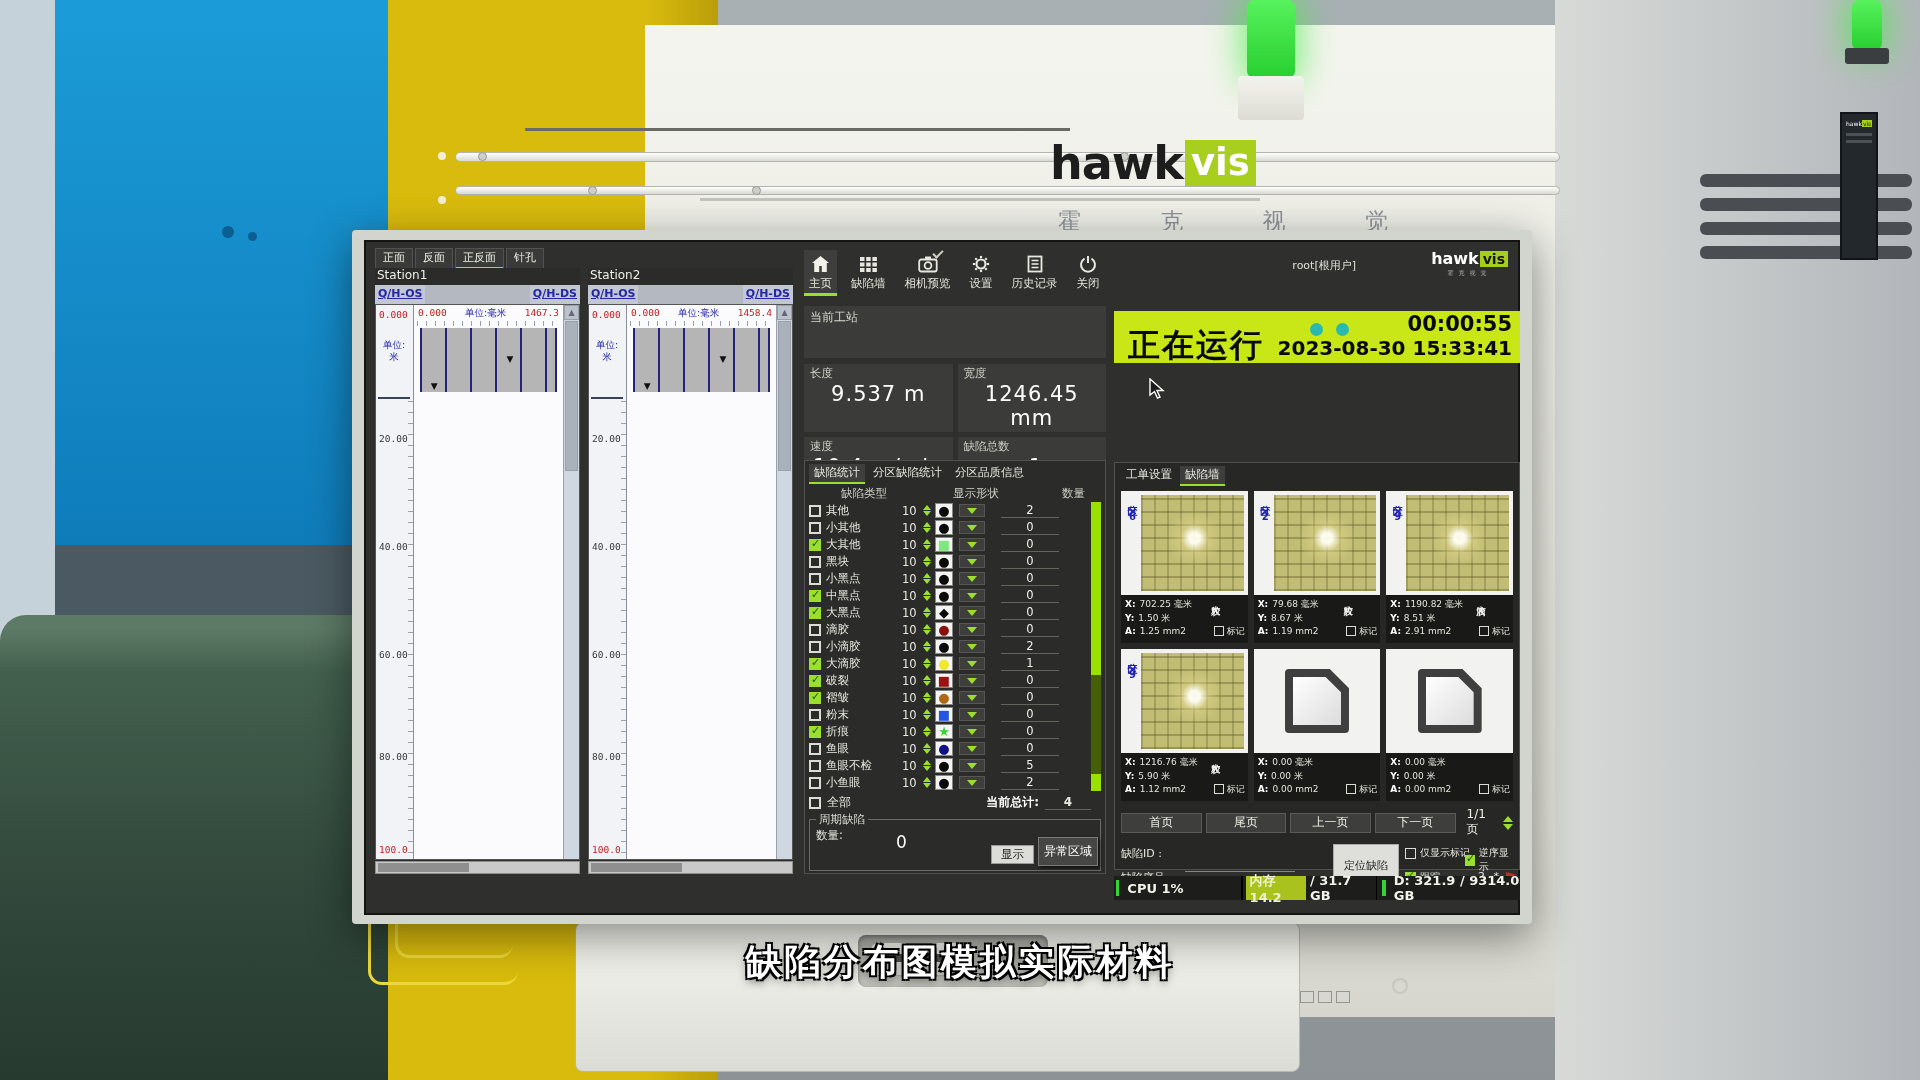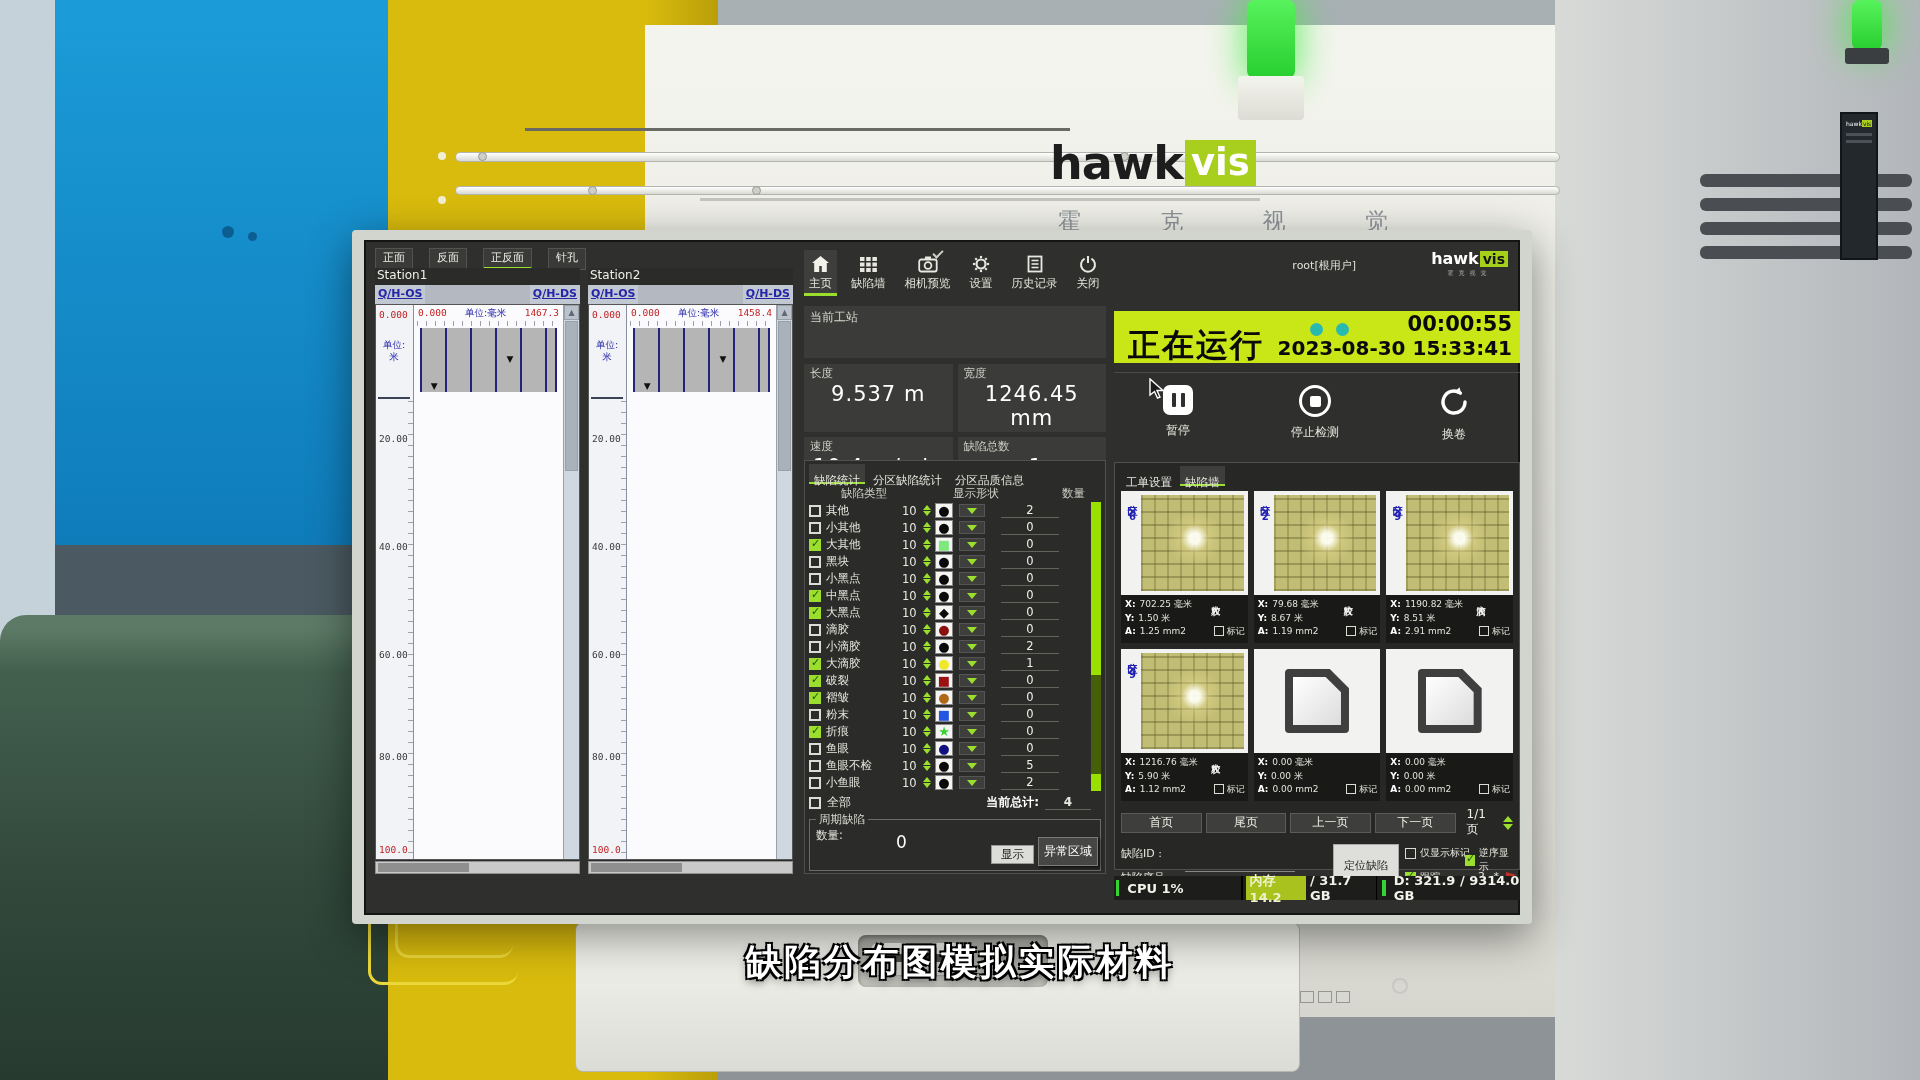--- a/index.html
+++ b/index.html
@@ -32,7 +32,7 @@
 
 .win{position:absolute;left:364px;top:240px;width:1156px;height:675px;background:#2f2f2d;border:2px solid #141412;color:#e8e8e0;font-size:12px}
 
-.vtabs{position:absolute;left:9px;top:6px;display:flex;gap:16px}
+.vtabs{position:absolute;left:9px;top:6px;display:flex;gap:2px}
 .vtab{background:#3a3a38;color:#f0f0e8;font-size:11px;padding:1px 7px 2px;border:1px solid #525250}
 .vtab.on{border-bottom:3px solid #9ade2e}
 

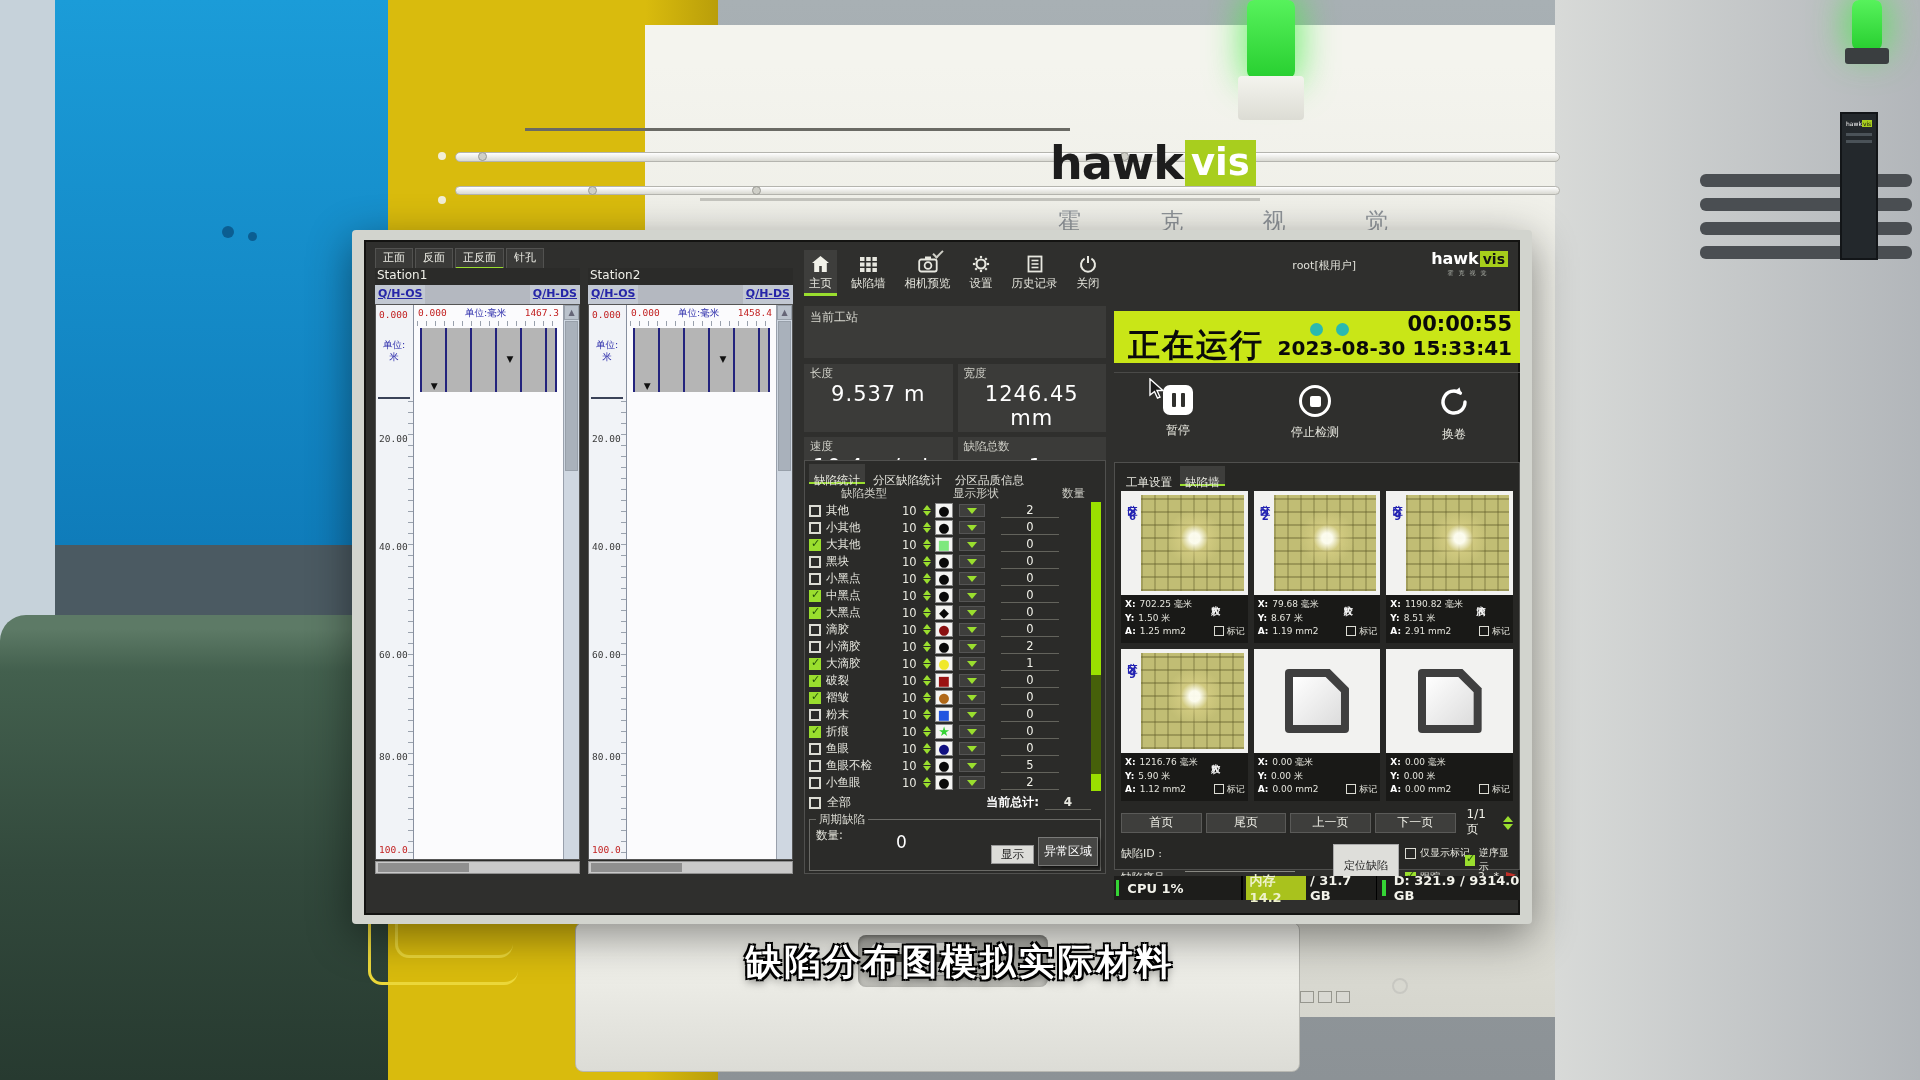--- a/index.html
+++ b/index.html
@@ -697,28 +697,6 @@
       <span class="b-date">2023-08-30 15:33:41</span>
     </div>
 
-    <div class="controls">
-      <div class="ctl">
-        <span class="ic-pause">
-            <i></i>
-            <i></i>
-          </span>
-        <span>暂停</span>
-      </div>
-      <div class="ctl">
-        <span class="ic-stop">
-            <i></i>
-          </span>
-        <span>停止检测</span>
-      </div>
-      <div class="ctl">
-        <svg width="34" height="34" viewBox="0 0 34 34">
-          <path d="M28 17a11 11 0 1 1-4.6-8.9" fill="none" stroke="#fff" stroke-width="3.4" stroke-linecap="round"></path>
-          <path d="M22.5 2.2l2 7.4-7.4-2z" fill="#fff"></path>
-        </svg>
-        <span>换卷</span>
-      </div>
-    </div>
 
     <div class="wall">
       <div class="ptabs">

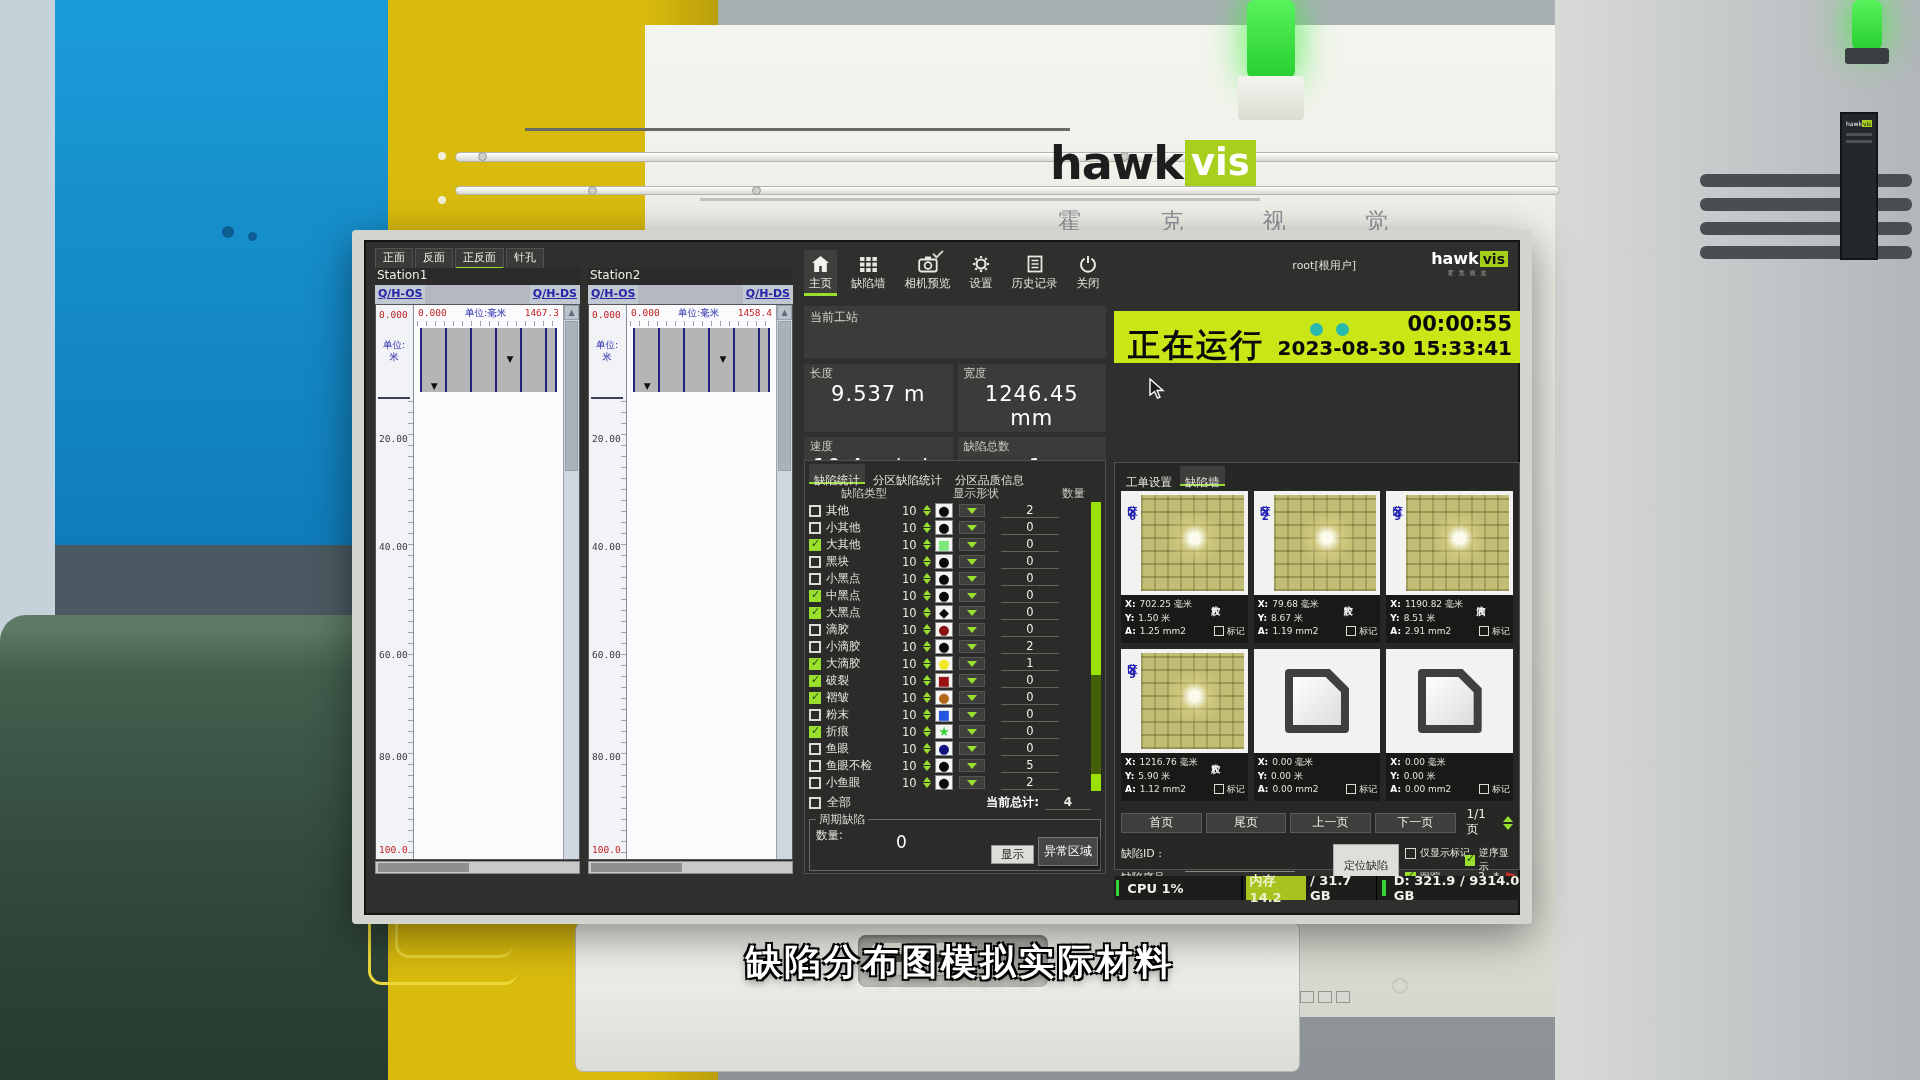--- a/index.html
+++ b/index.html
@@ -78,7 +78,7 @@
 
 .stats{position:absolute;left:438px;top:218px;width:302px;height:414px;background:#2b2b29;border:1px solid #50504e;padding:3px 4px}
 .ptabs{display:flex;gap:3px;font-size:11.5px;height:20px}
-.ptab{padding:9px 5px;color:#e8e8e0;border-bottom:2px solid transparent}
+.ptab{padding:1px 5px;color:#e8e8e0;border-bottom:2px solid transparent}
 .ptab.on{background:#3e3e3c;border-bottom:2px solid #9ade2e}
 .thead{display:flex;font-size:11.5px;color:#cfcfc7;height:18px;align-items:center}
 .th1{margin-left:32px}.th2{margin-left:66px}.th3{margin-left:auto;margin-right:16px}

